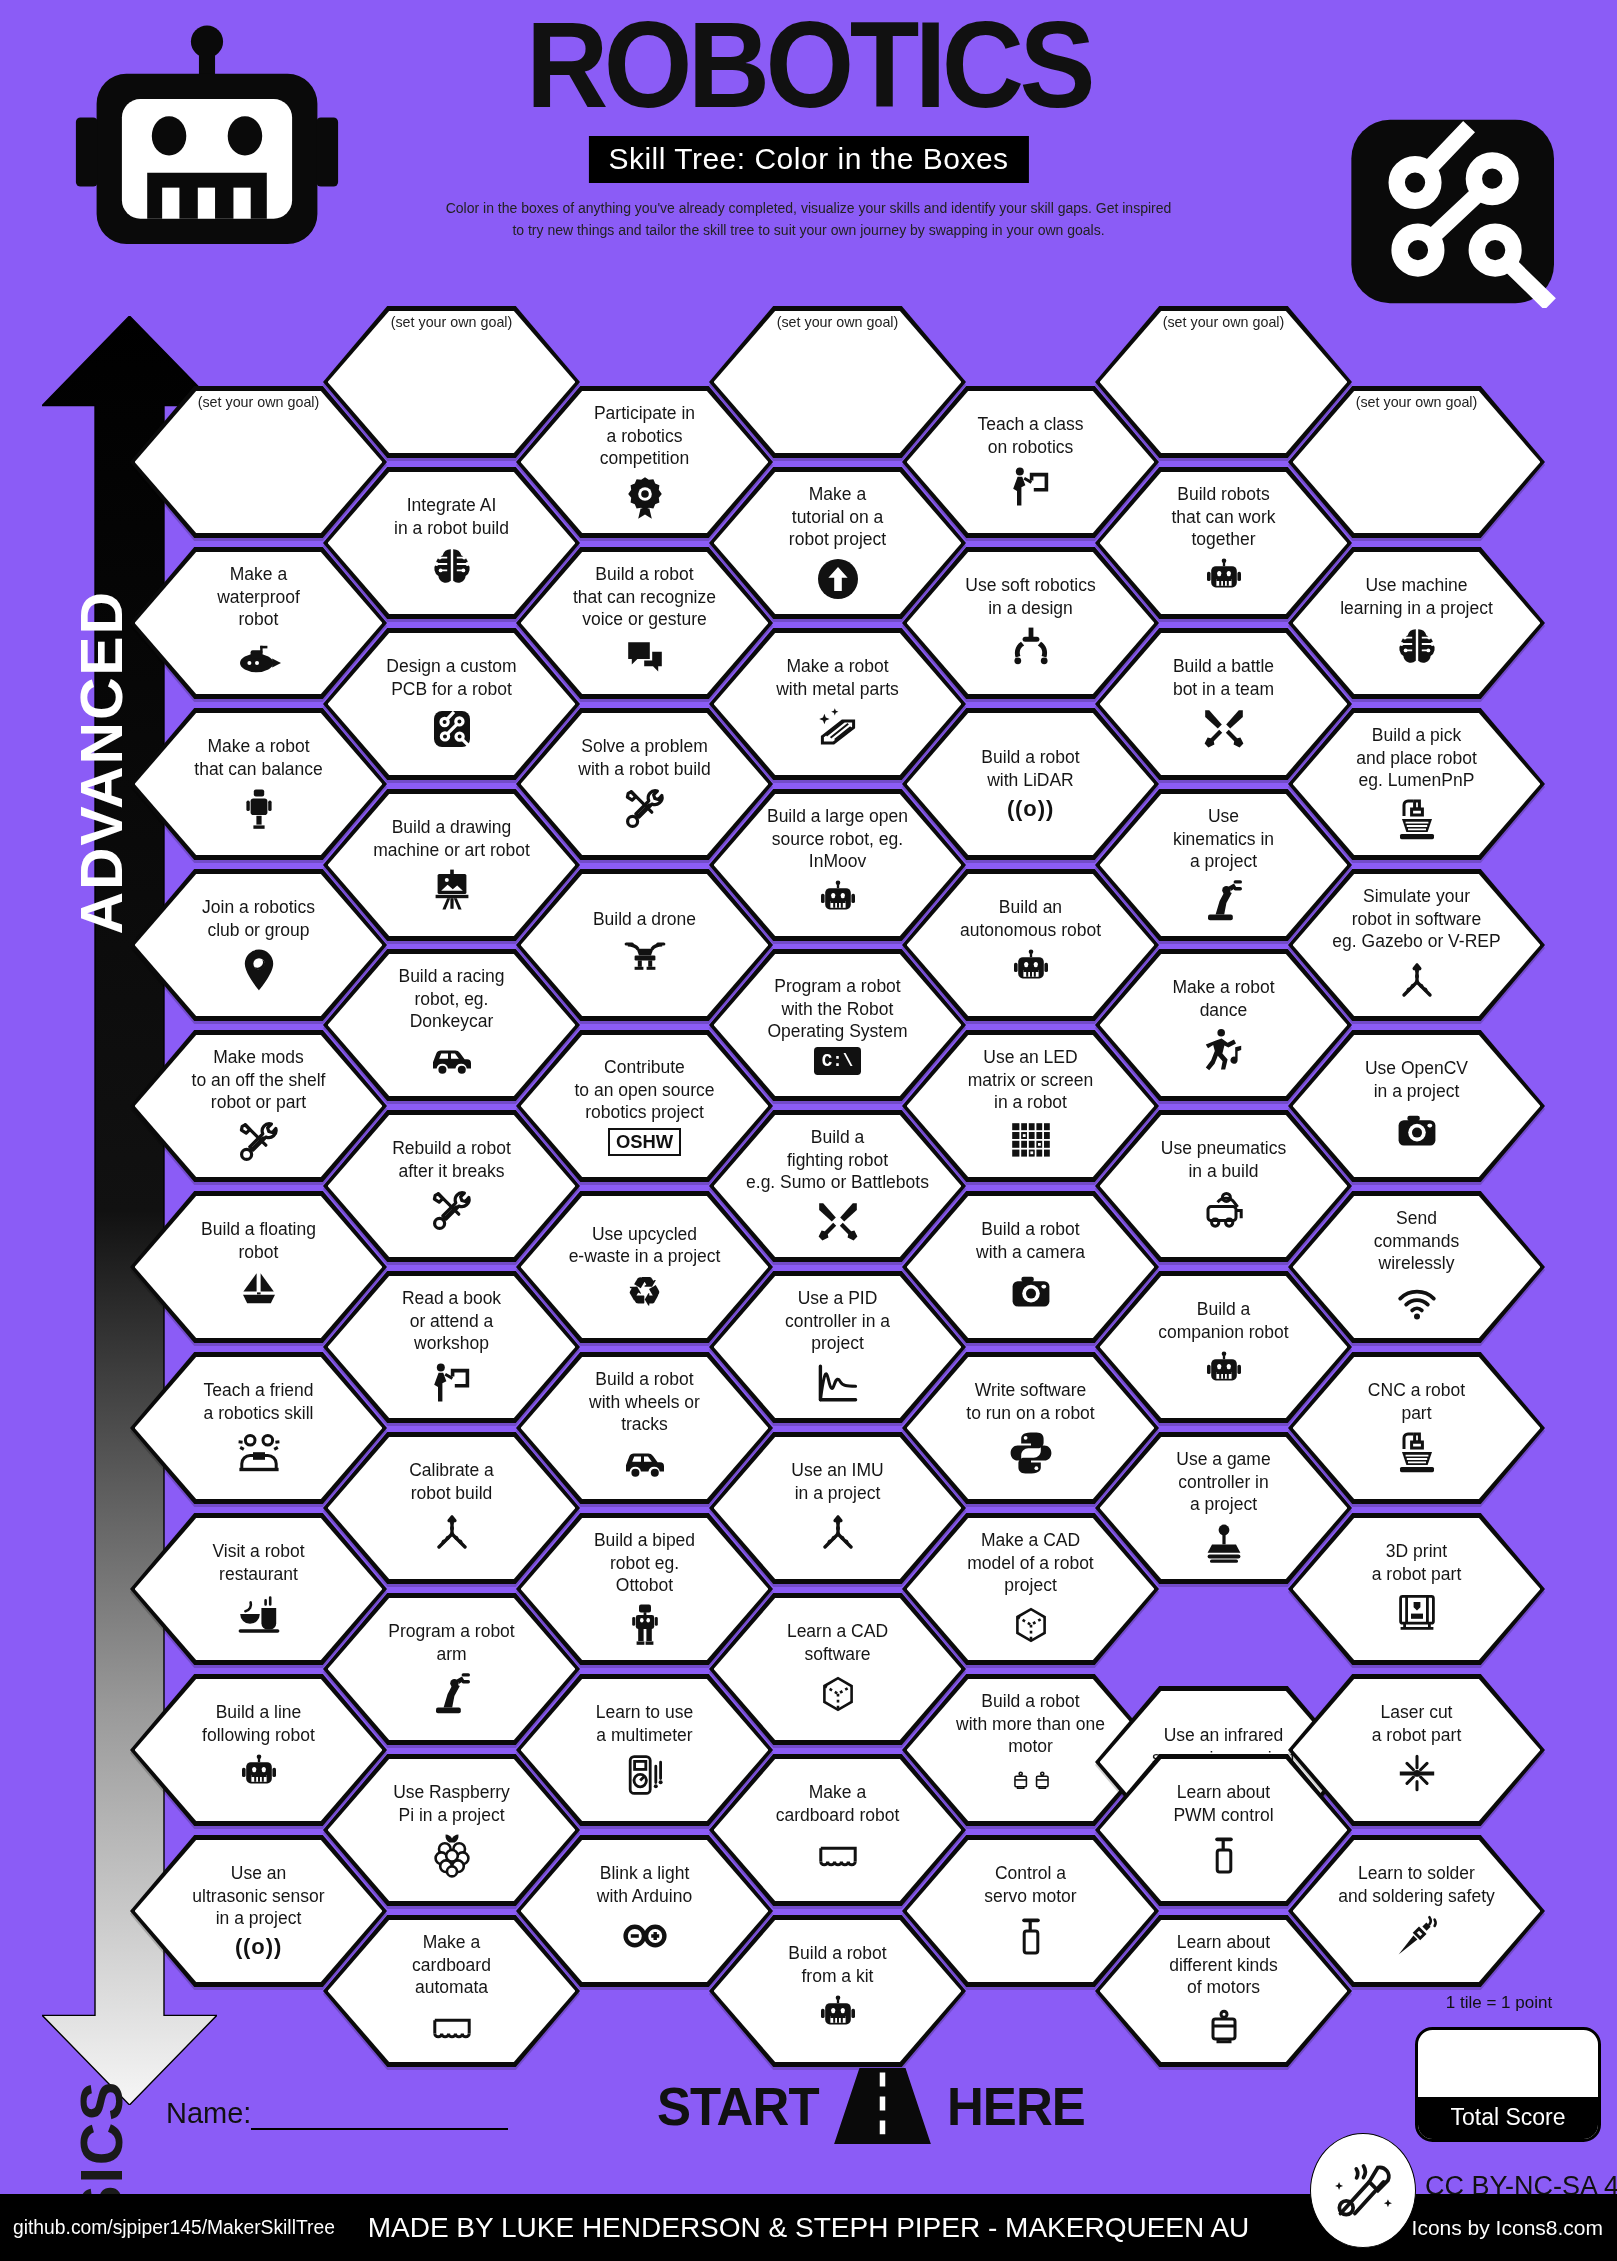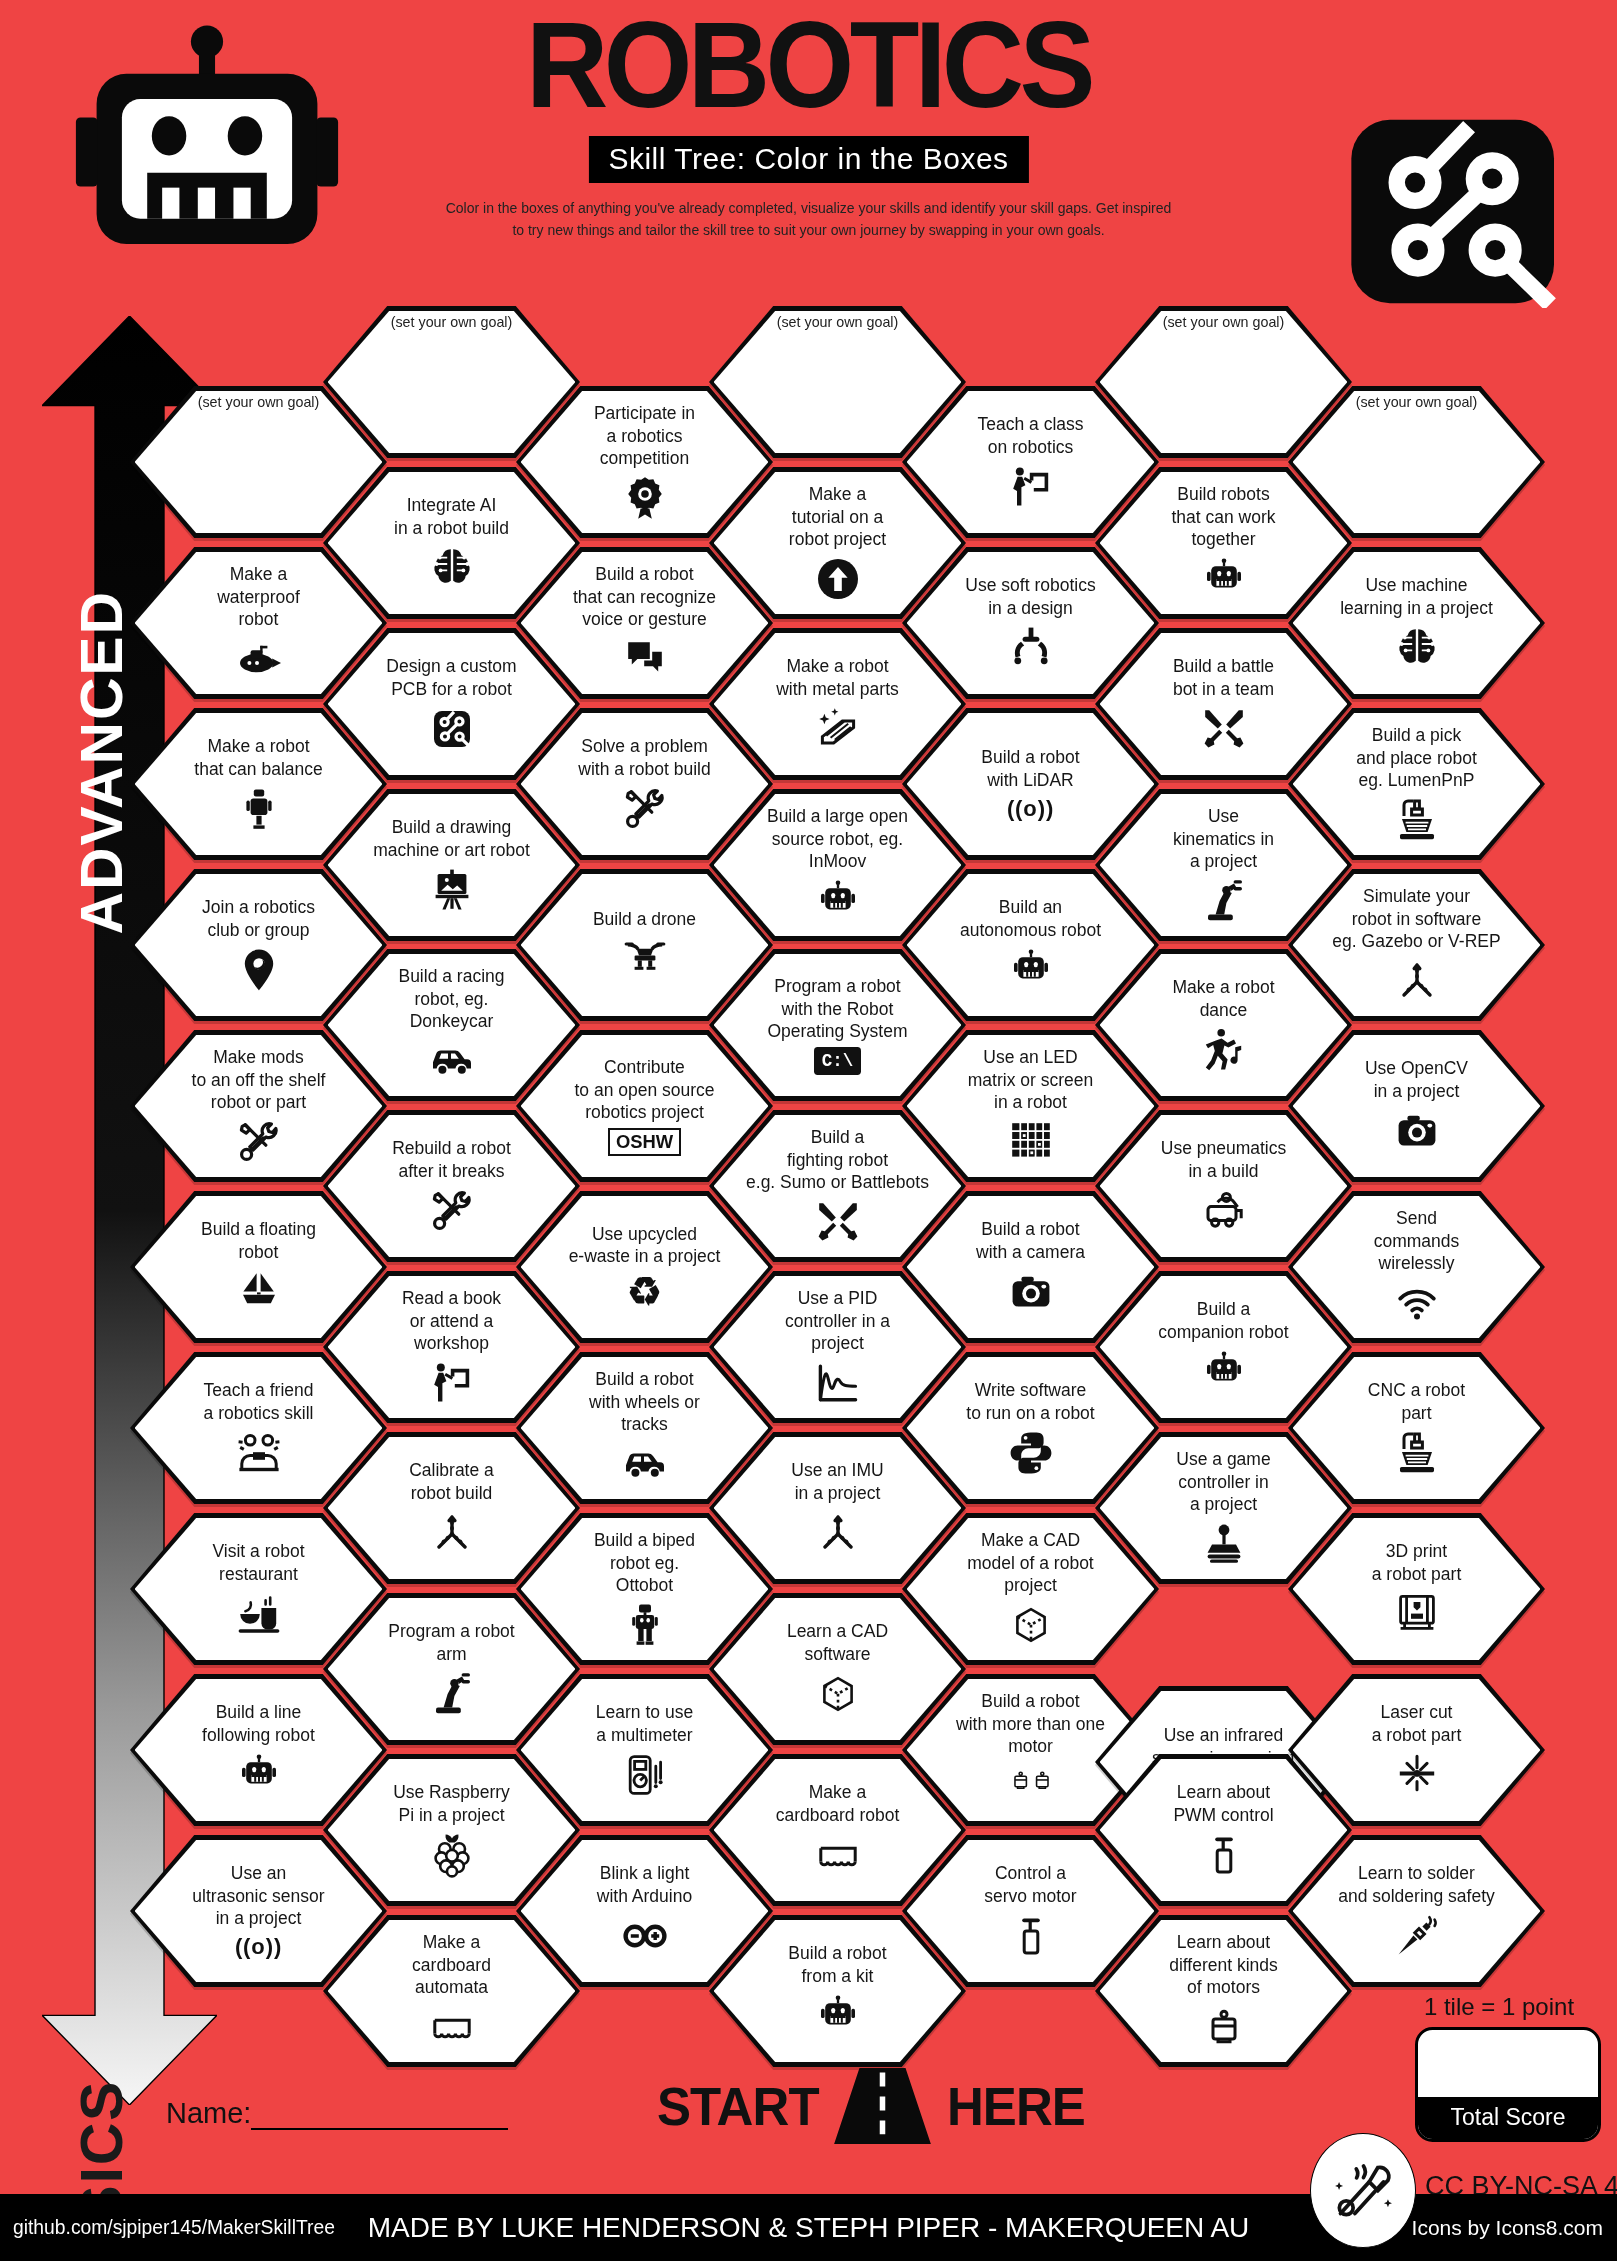--- a/index.html
+++ b/index.html
@@ -4,7 +4,7 @@
 <style>
   html,body{margin:0;padding:0;background:#888;}
   *{box-sizing:border-box;}
-  #page{position:relative;width:1617px;height:2261px;background:#ef4444;overflow:hidden;
+  #page{position:relative;width:1617px;height:2261px;background:#8b5cf6;overflow:hidden;
         font-family:"Liberation Sans",sans-serif;color:#111;}
 
   

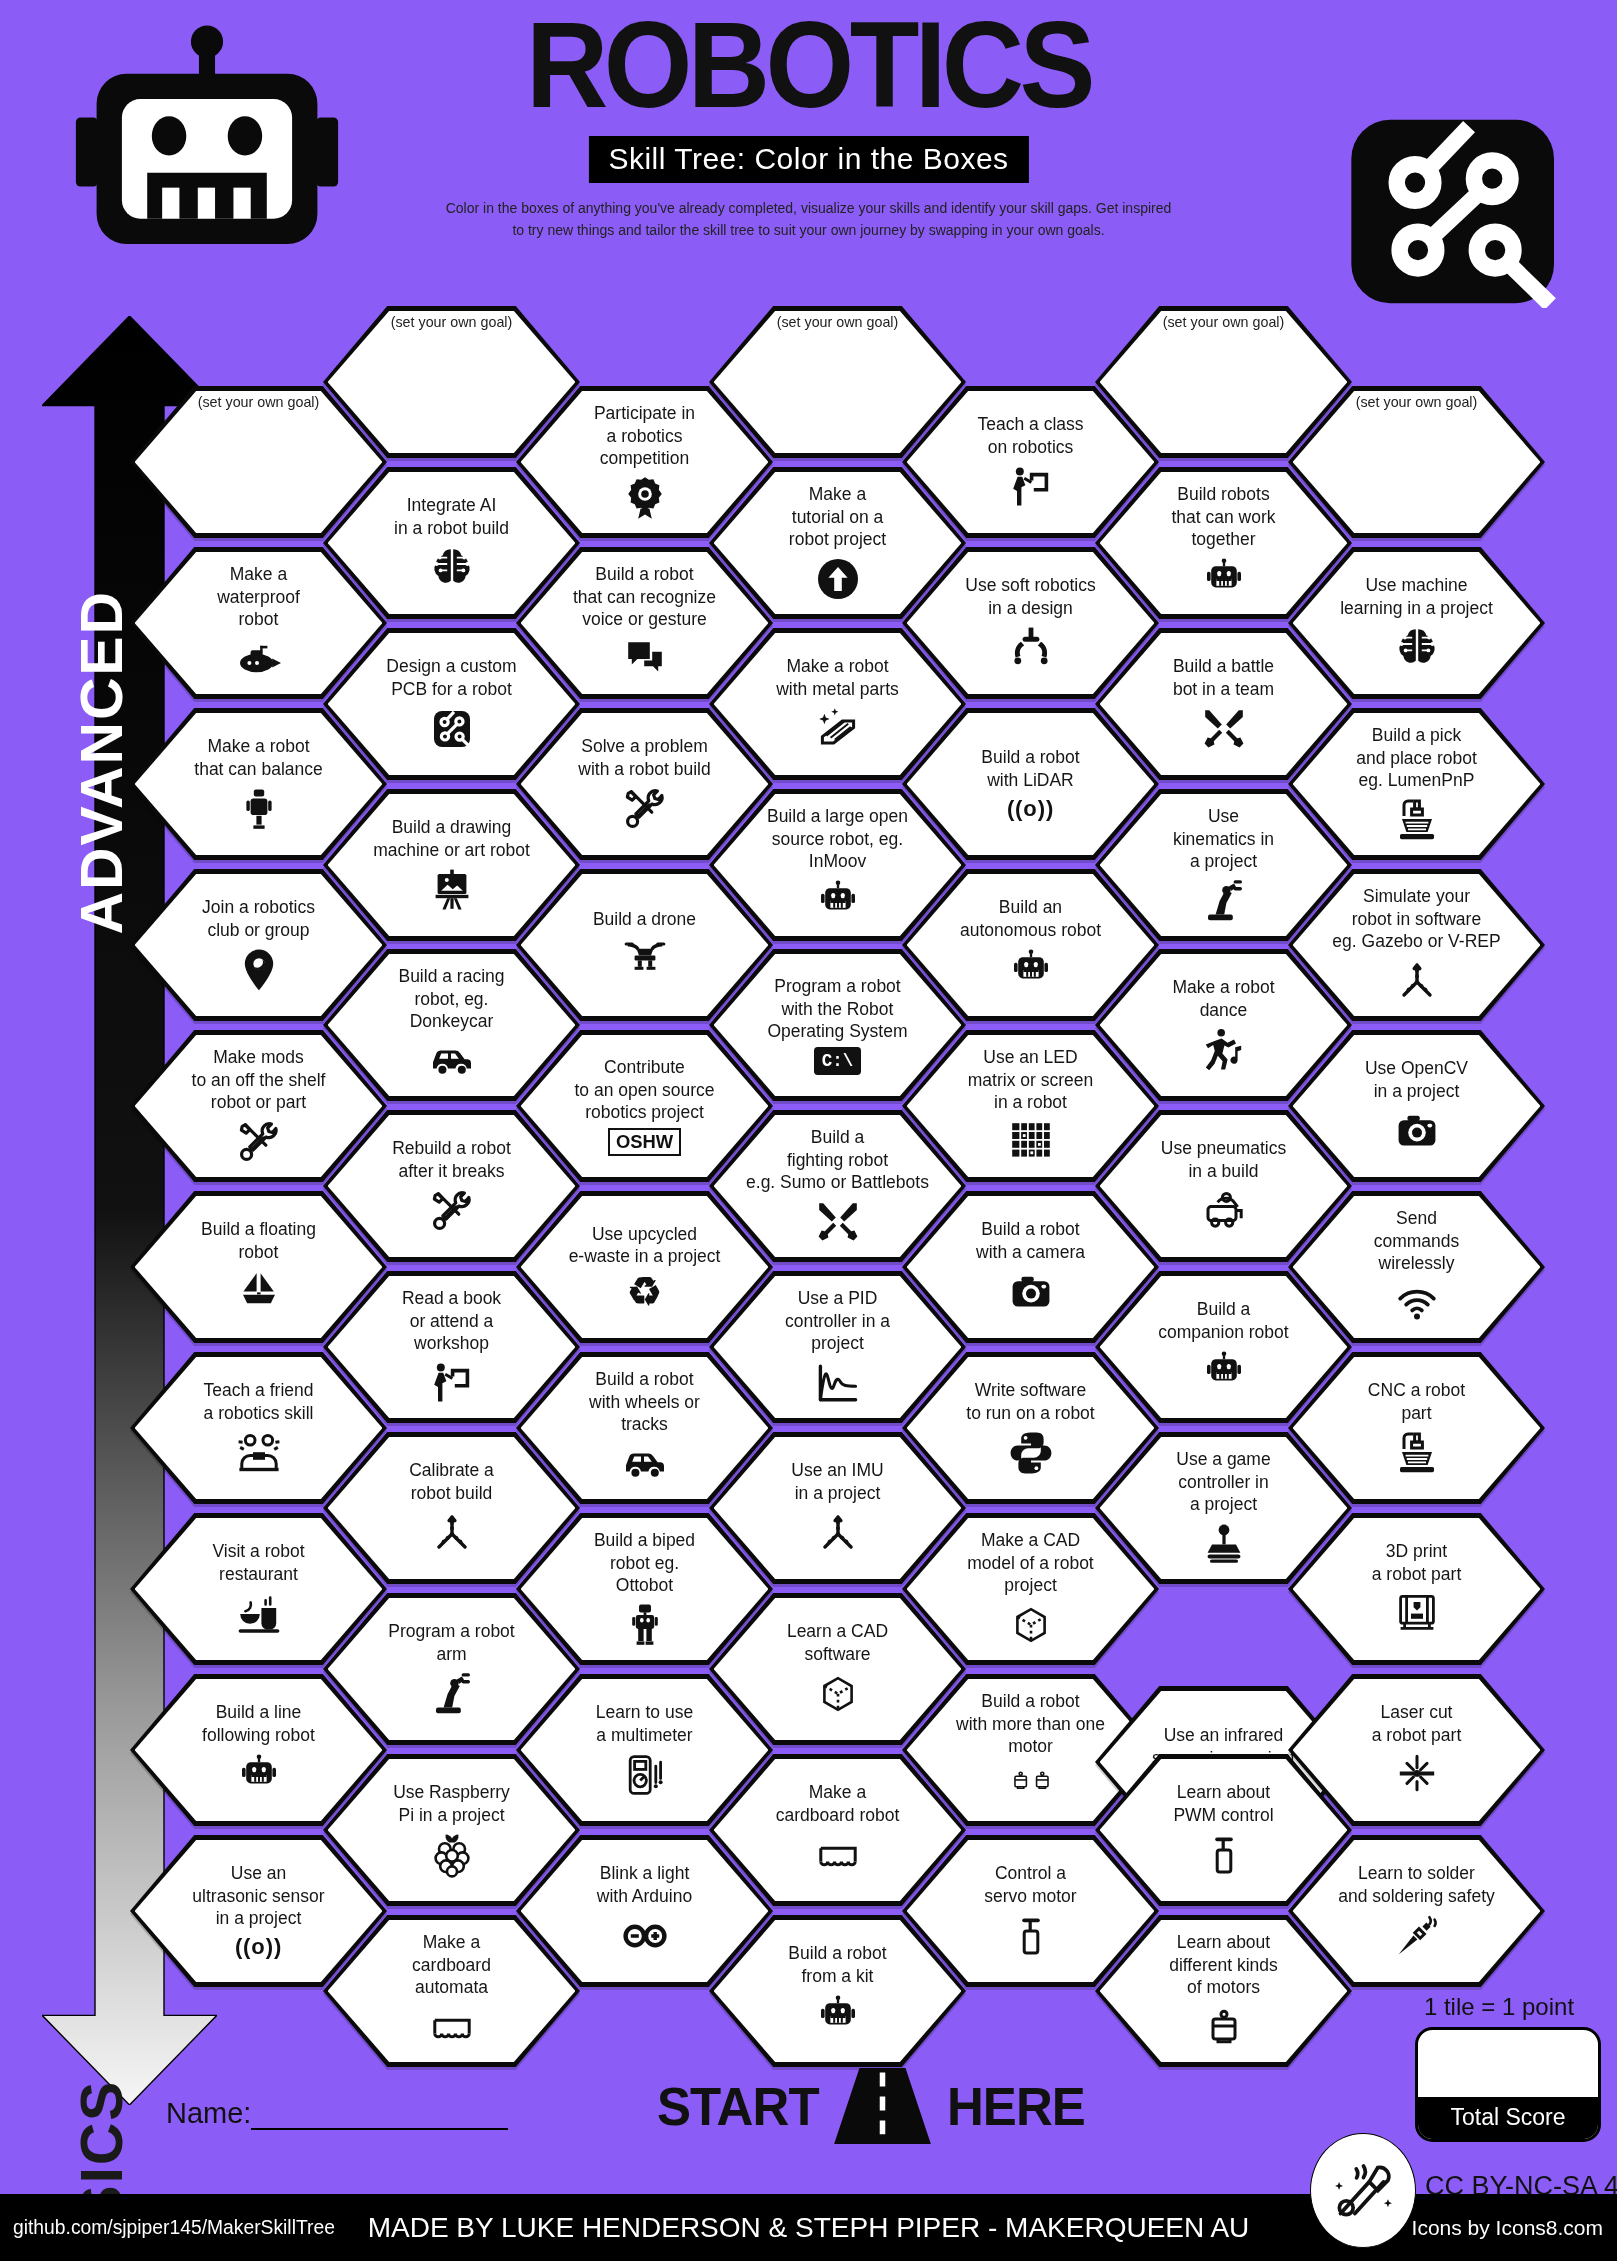--- a/index.html
+++ b/index.html
@@ -57,7 +57,7 @@
   #name-label{font-size:29px;color:#111;}
   #name-line{width:257px;border-bottom:2.8px solid #000;height:32px;}
 
-  #tile-note{position:absolute;left:1398px;top:1993px;width:202px;text-align:center;font-size:24px;}
+  #tile-note{position:absolute;left:1398px;top:1993px;width:202px;text-align:center;font-size:17px;}
   #score-box{position:absolute;left:1415px;top:2027px;width:186px;height:115px;
       border:3.2px solid #000;border-radius:17.5px;background:#fff;overflow:hidden;
       display:flex;flex-direction:column;}

